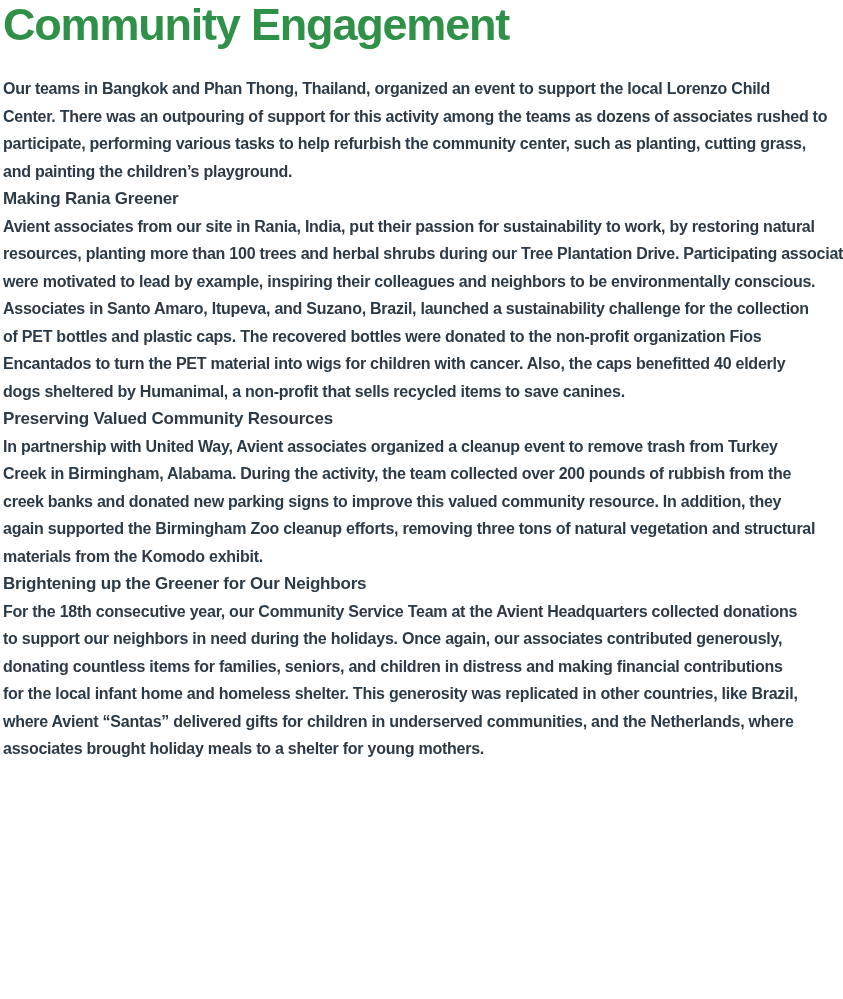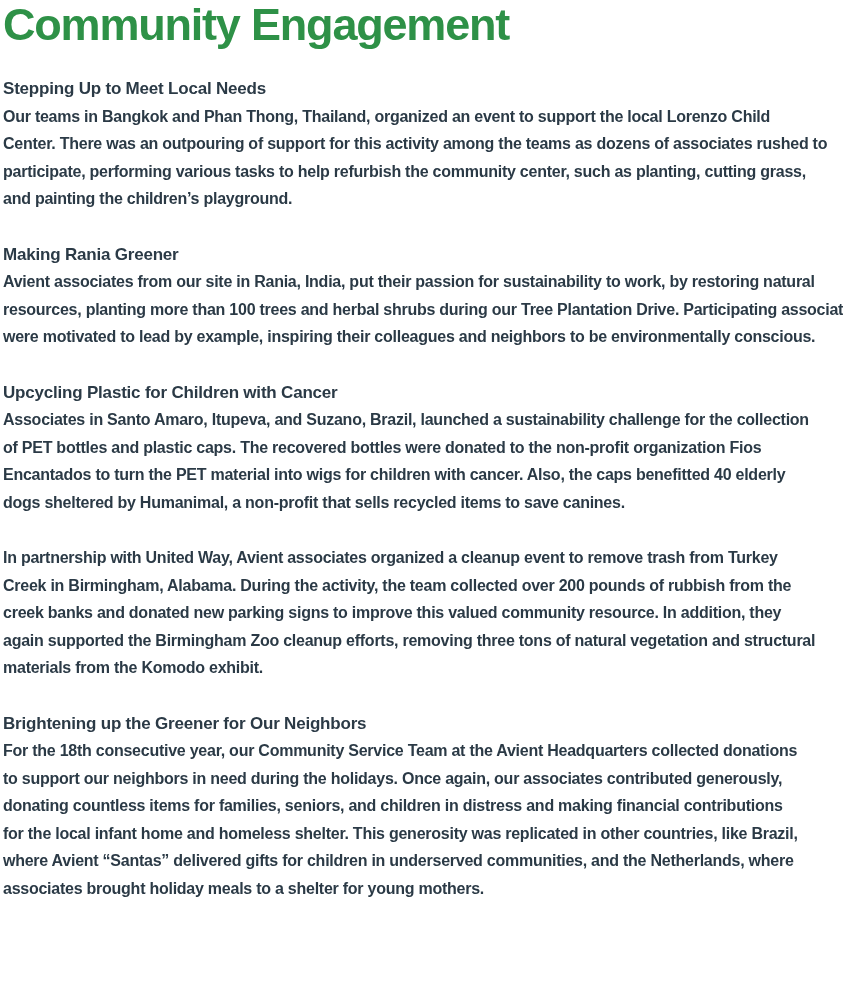--- a/index.html
+++ b/index.html
@@ -59,7 +59,6 @@
   <h1 class="page-title">Community Engagement</h1>
 
   <div class="section">
-    <h2 class="section-heading">Stepping Up to Meet Local Needs</h2>
     <p class="section-body">Our teams in Bangkok and Phan Thong, Thailand, organized an event to support the local Lorenzo Child
 Center. There was an outpouring of support for this activity among the teams as dozens of associates rushed to
 participate, performing various tasks to help refurbish the community center, such as planting, cutting grass,

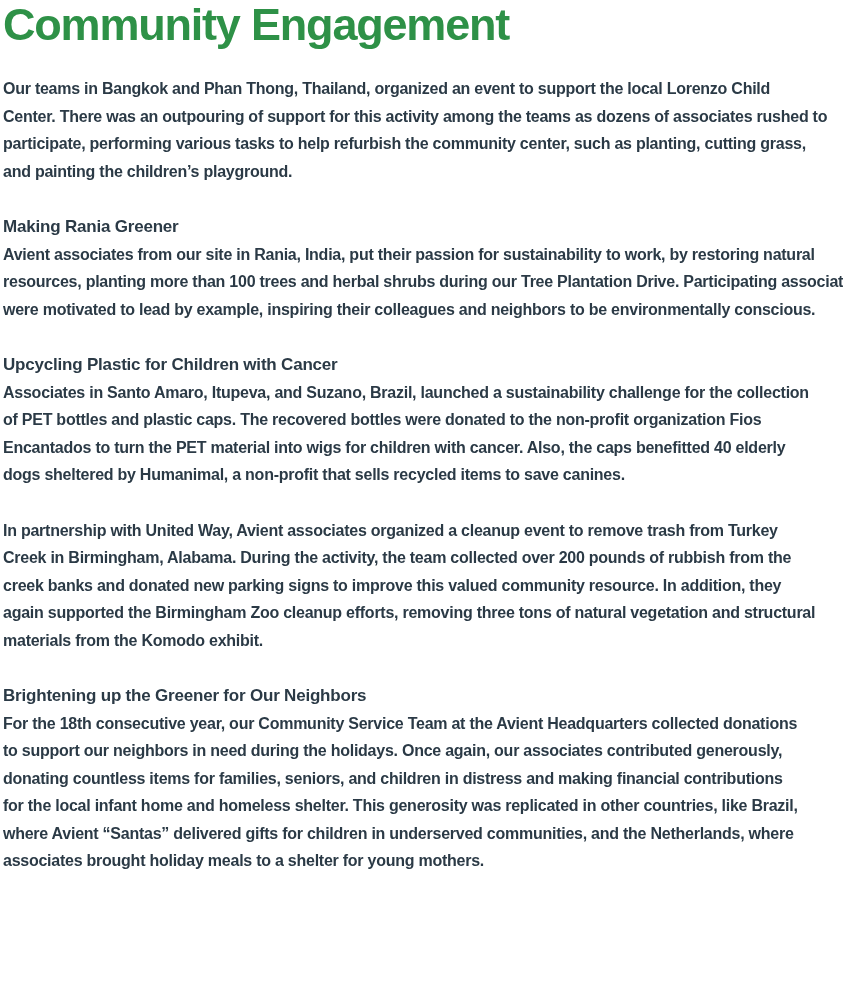--- a/index.html
+++ b/index.html
@@ -32,7 +32,7 @@
     line-height: 50px;
   }
   .section { margin: 0; }
-  .section + .section { margin-top: 28px; }
+  .section + .section { }
   .section-heading {
     margin: 0;
     font-size: 17px;

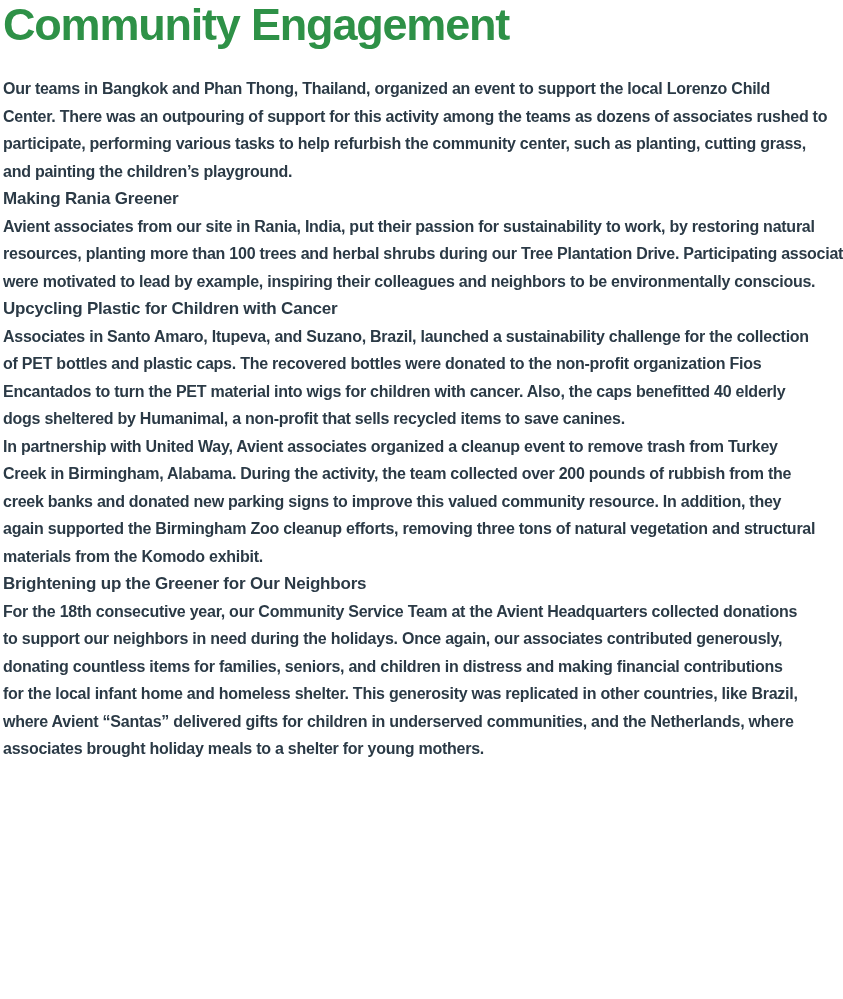--- a/index.html
+++ b/index.html
@@ -73,7 +73,6 @@
   </div>
 
   <div class="section">
-    <h2 class="section-heading">Upcycling Plastic for Children with Cancer</h2>
     <p class="section-body">Associates in Santo Amaro, Itupeva, and Suzano, Brazil, launched a sustainability challenge for the collection
 of PET bottles and plastic caps. The recovered bottles were donated to the non-profit organization Fios
 Encantados to turn the PET material into wigs for children with cancer. Also, the caps benefitted 40 elderly

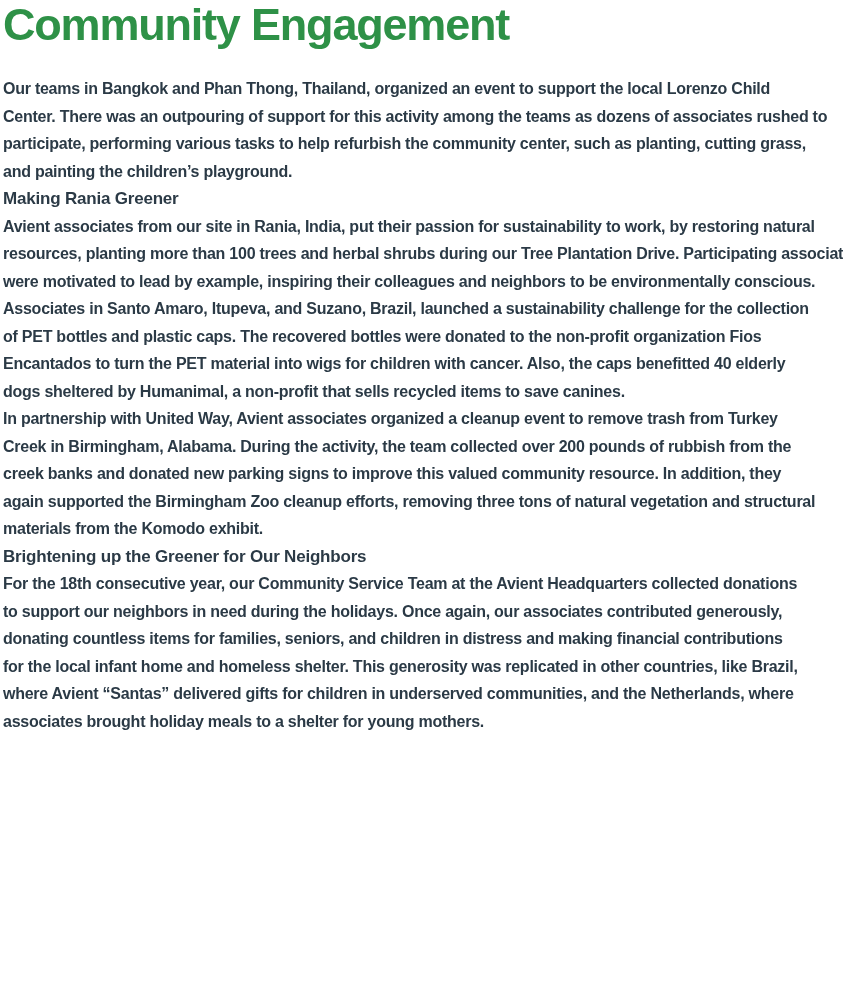--- a/index.html
+++ b/index.html
@@ -80,6 +80,7 @@
   </div>
 
   <div class="section">
+    <h2 class="section-heading">Preserving Valued Community Resources</h2>
     <p class="section-body">In partnership with United Way, Avient associates organized a cleanup event to remove trash from Turkey
 Creek in Birmingham, Alabama. During the activity, the team collected over 200 pounds of rubbish from the
 creek banks and donated new parking signs to improve this valued community resource. In addition, they

